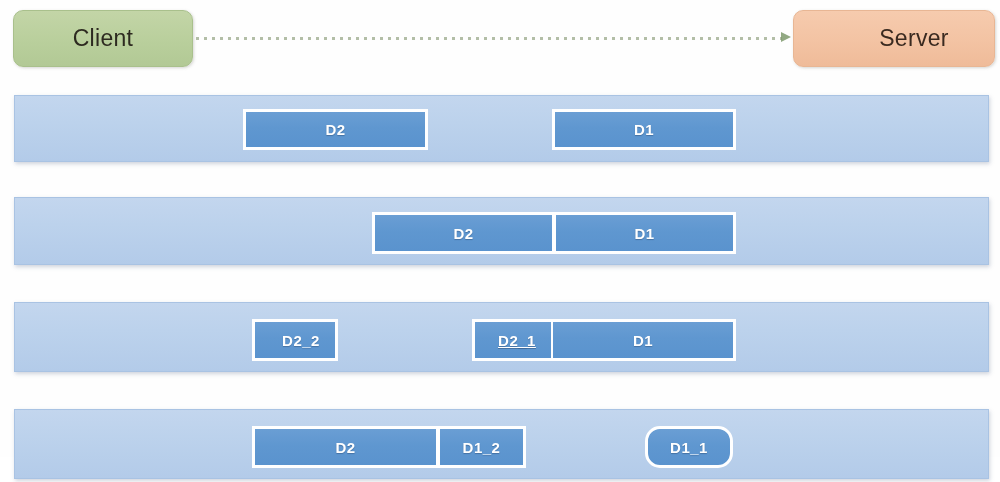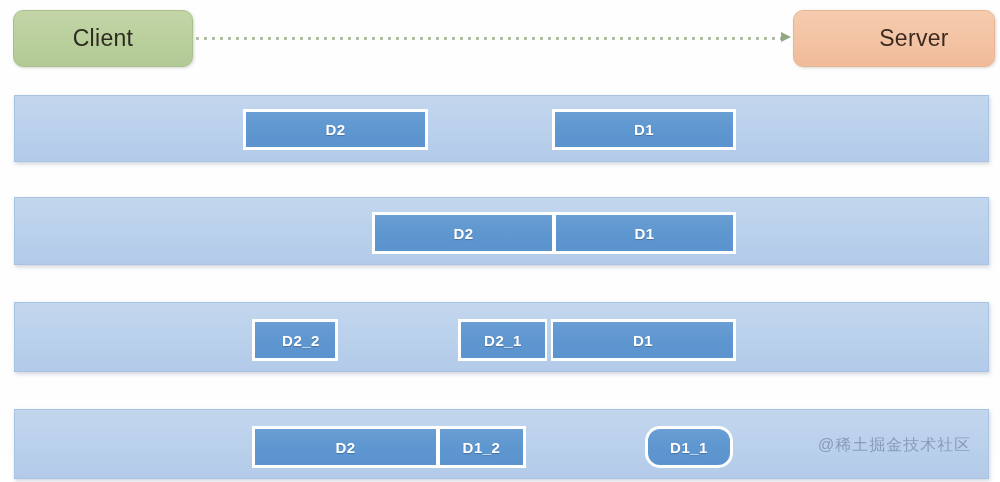--- a/index.html
+++ b/index.html
@@ -166,7 +166,7 @@
       <div class="seg" style="left: 252px; top: 319px; width: 86px; height: 42px; padding-left: 12px;">
         <span>D2_2</span>
       </div>
-      <div class="seg joined-right" style="left: 458px; top: 319px; width: 89px; height: 42px;">
+      <div class="seg joined-right" style="left: 472px; top: 319px; width: 89px; height: 42px; text-decoration: underline;">
         <span>D2_1</span>
       </div>
       <div class="seg joined-left" style="left: 551px; top: 319px; width: 185px; height: 42px;">

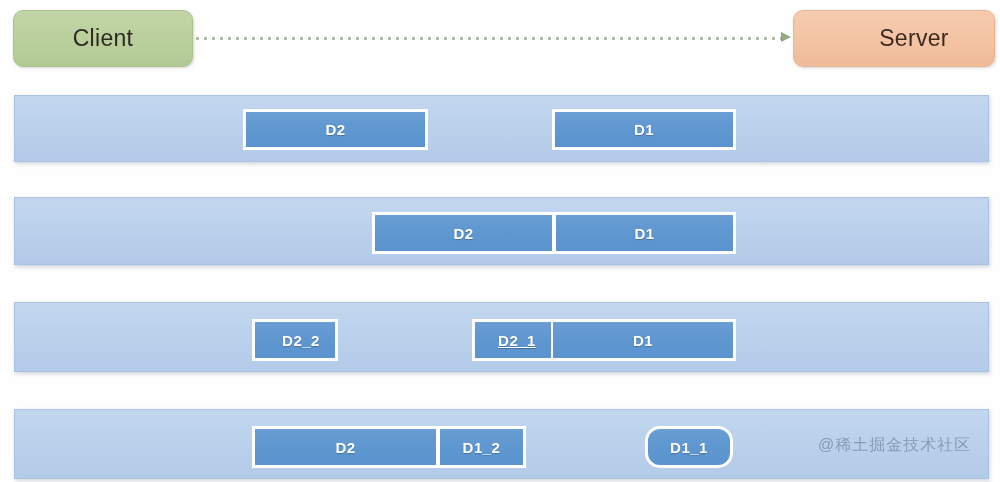--- a/index.html
+++ b/index.html
@@ -183,7 +183,6 @@
       </div>
     </div>
 
-  <div class="watermark">@稀土掘金技术社区</div>
 
 </div>
 

